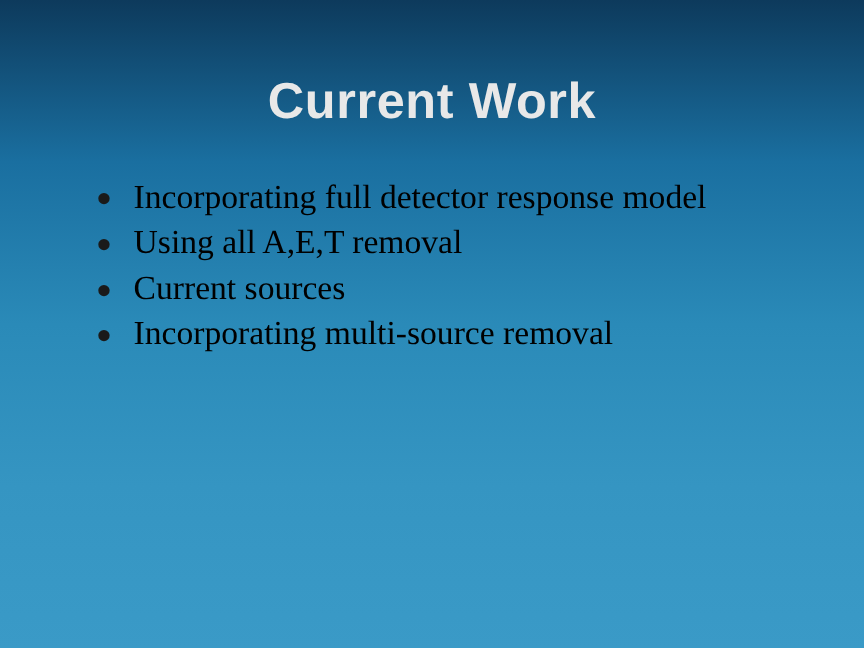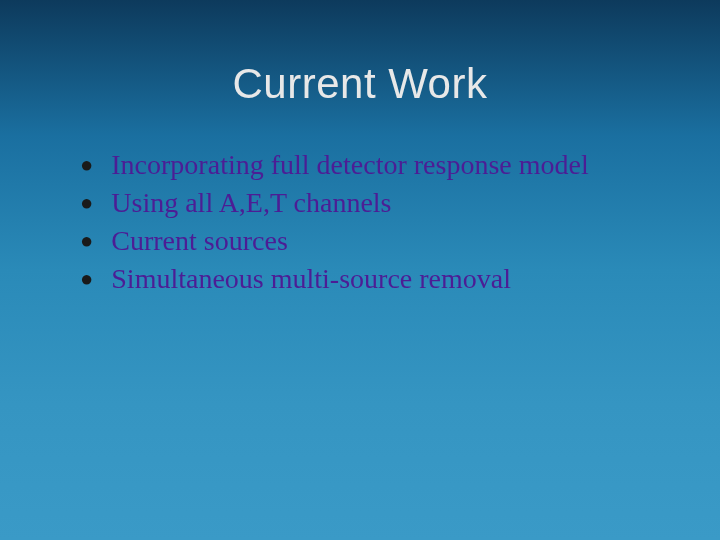--- a/index.html
+++ b/index.html
@@ -17,7 +17,7 @@
     .slide-title {
       text-align: center;
       font-size: 42px;
-      font-weight: normal;
+      font-weight: bold;
       color: #e8e8e8;
       margin-top: 60px;
       margin-bottom: 40px;

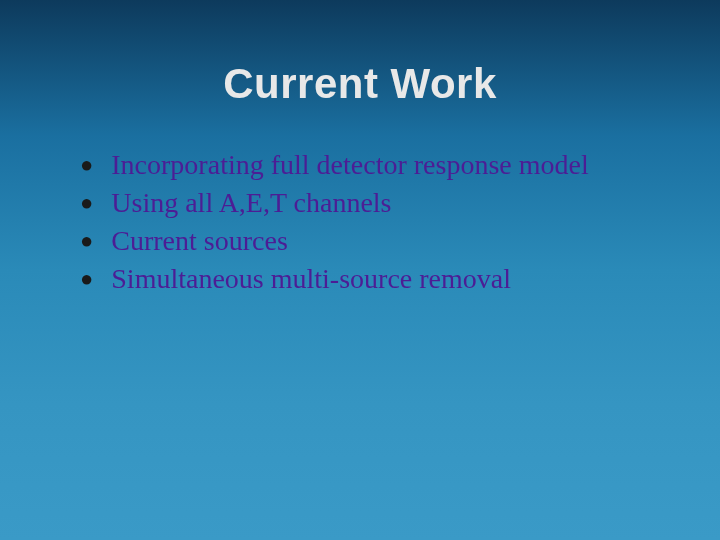--- a/index.html
+++ b/index.html
@@ -43,7 +43,7 @@
     .bullet-text {
       font-family: Garamond, Georgia, 'Times New Roman', serif;
       font-size: 28px;
-      color: #4c1d95;
+      color: #000000;
       line-height: 34px;
     }
   </style>

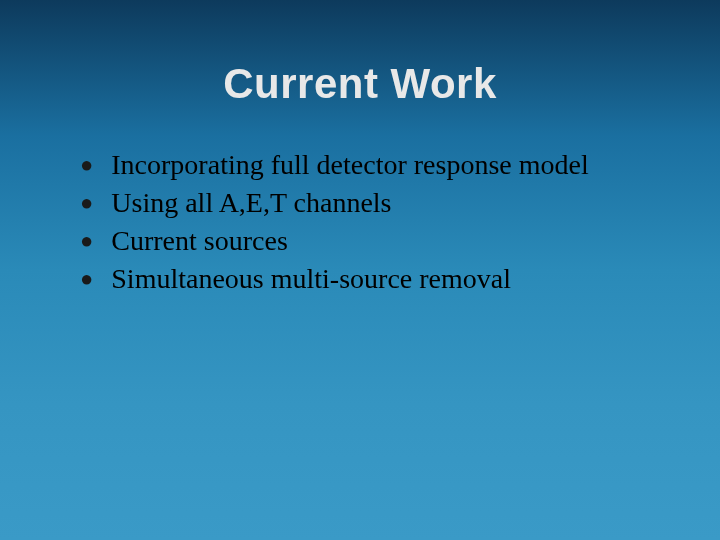--- a/index.html
+++ b/index.html
@@ -59,7 +59,7 @@
   </li>
   <li class="bullet-item">
     <span class="bullet-icon">●</span>
-    <span class="bullet-text">Using all A,E,T channels</span>
+    <span class="bullet-text">Using all A,E,T removal</span>
   </li>
   <li class="bullet-item">
     <span class="bullet-icon">●</span>

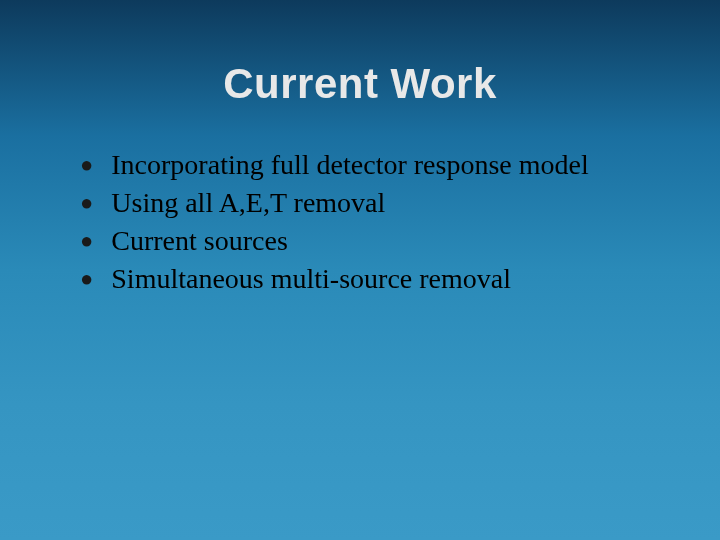--- a/index.html
+++ b/index.html
@@ -67,7 +67,7 @@
   </li>
   <li class="bullet-item">
     <span class="bullet-icon">●</span>
-    <span class="bullet-text">Simultaneous multi-source removal</span>
+    <span class="bullet-text">Incorporating multi-source removal</span>
   </li>
 </ul>
 

